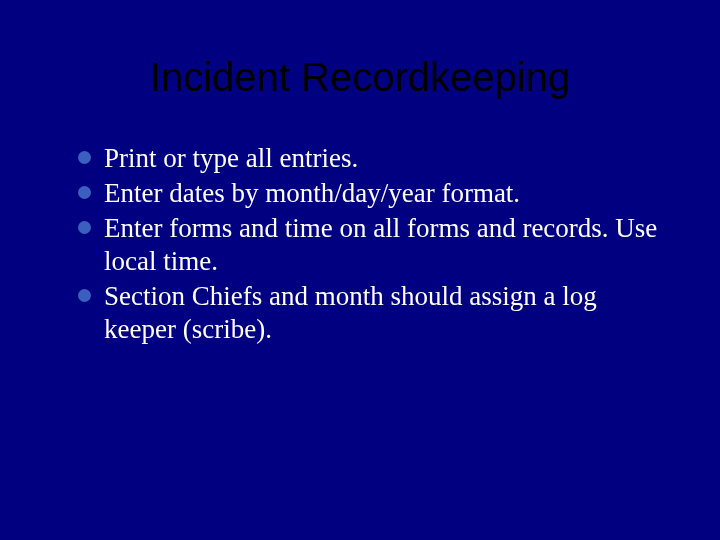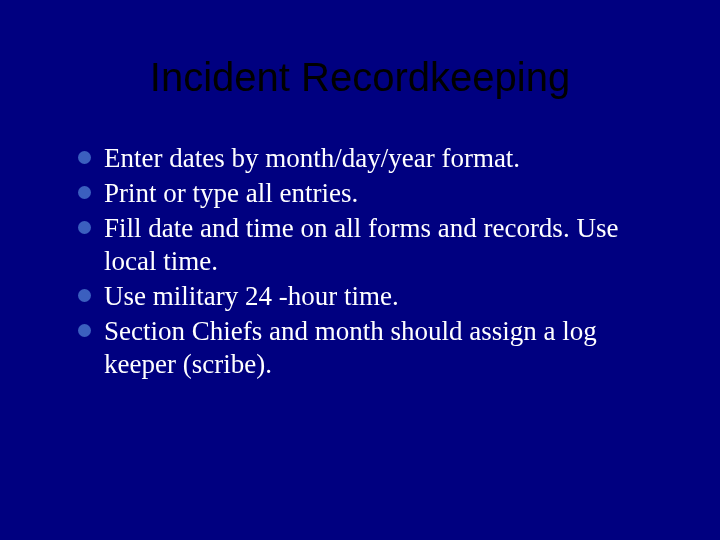--- a/index.html
+++ b/index.html
@@ -56,8 +56,8 @@
 <div class="slide">
   <h1 class="title">Incident Recordkeeping</h1>
   <ul class="bullets">
+    <li class="bullet-item">Print or type all entries.</li>
     <li class="bullet-item">Enter dates by month/day/year format.</li>
-    <li class="bullet-item">Print or type all entries.</li>
     <li class="bullet-item">Fill date and time on all forms and records. Use local time.</li>
     <li class="bullet-item">Use military 24 -hour time.</li>
     <li class="bullet-item">Section Chiefs and month should assign a log keeper (scribe).</li>

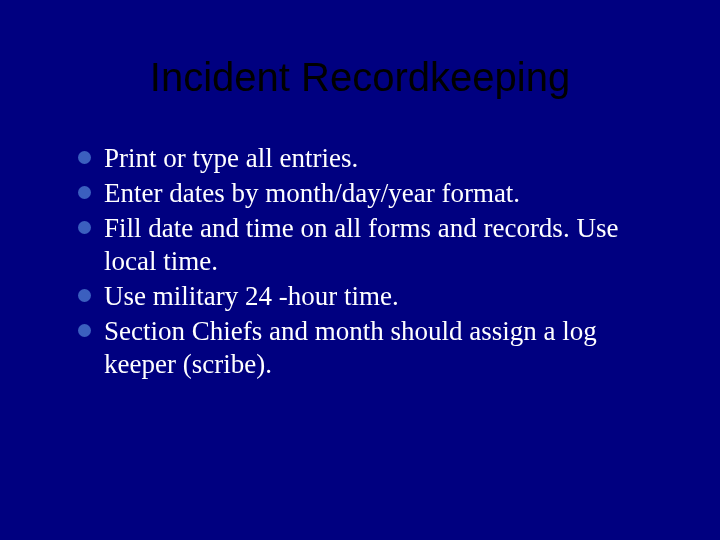--- a/index.html
+++ b/index.html
@@ -58,7 +58,7 @@
   <ul class="bullets">
     <li class="bullet-item">Print or type all entries.</li>
     <li class="bullet-item">Enter dates by month/day/year format.</li>
-    <li class="bullet-item">Fill date and time on all forms and records. Use local time.</li>
+    <li class="bullet-item">Enter forms and time on all forms and records. Use local time.</li>
     <li class="bullet-item">Use military 24 -hour time.</li>
     <li class="bullet-item">Section Chiefs and month should assign a log keeper (scribe).</li>
   </ul>

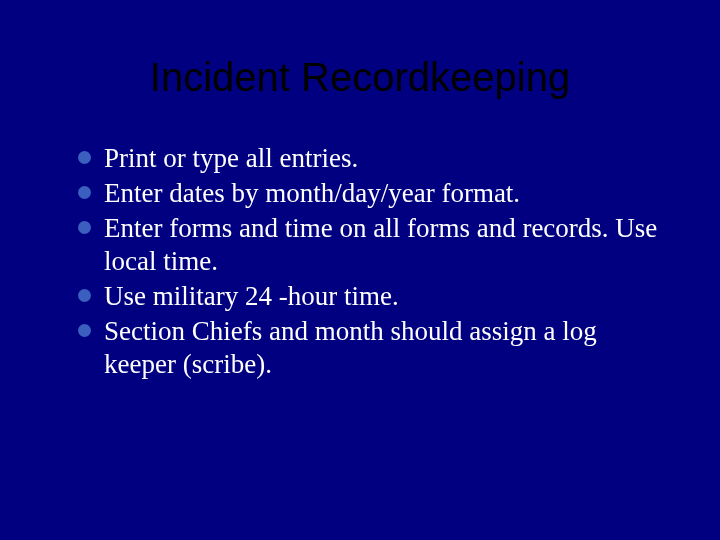--- a/index.html
+++ b/index.html
@@ -59,7 +59,6 @@
     <li class="bullet-item">Print or type all entries.</li>
     <li class="bullet-item">Enter dates by month/day/year format.</li>
     <li class="bullet-item">Enter forms and time on all forms and records. Use local time.</li>
-    <li class="bullet-item">Use military 24 -hour time.</li>
     <li class="bullet-item">Section Chiefs and month should assign a log keeper (scribe).</li>
   </ul>
 </div>

